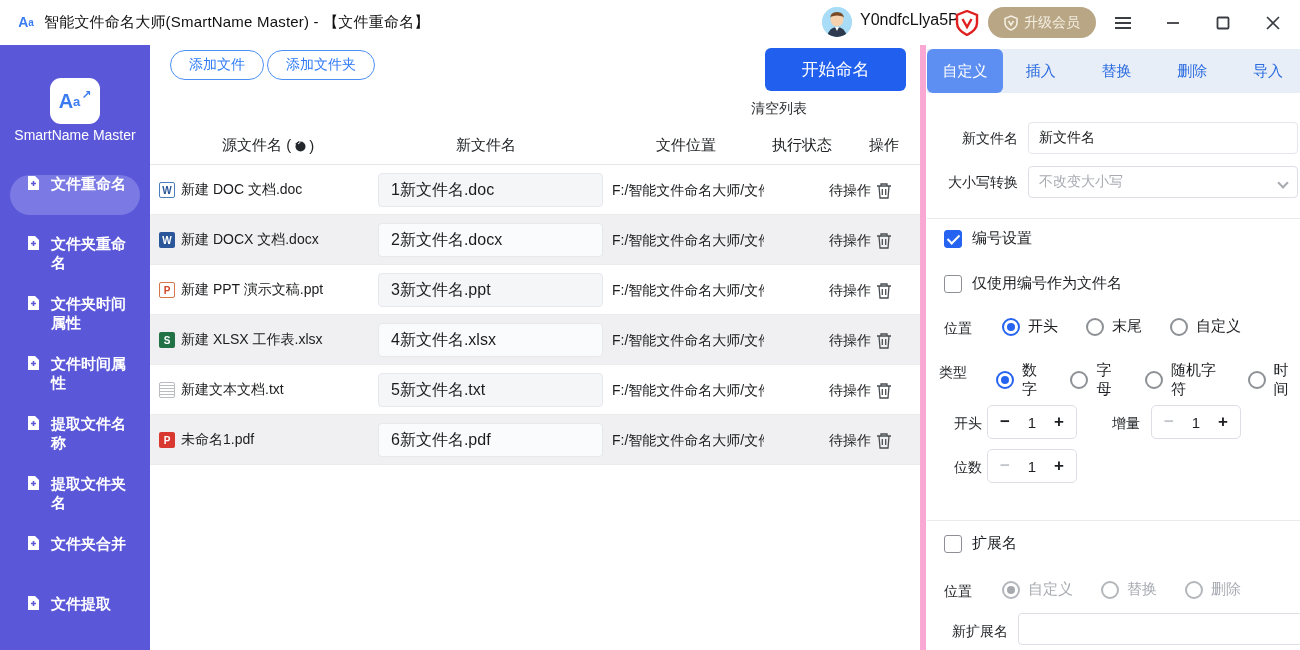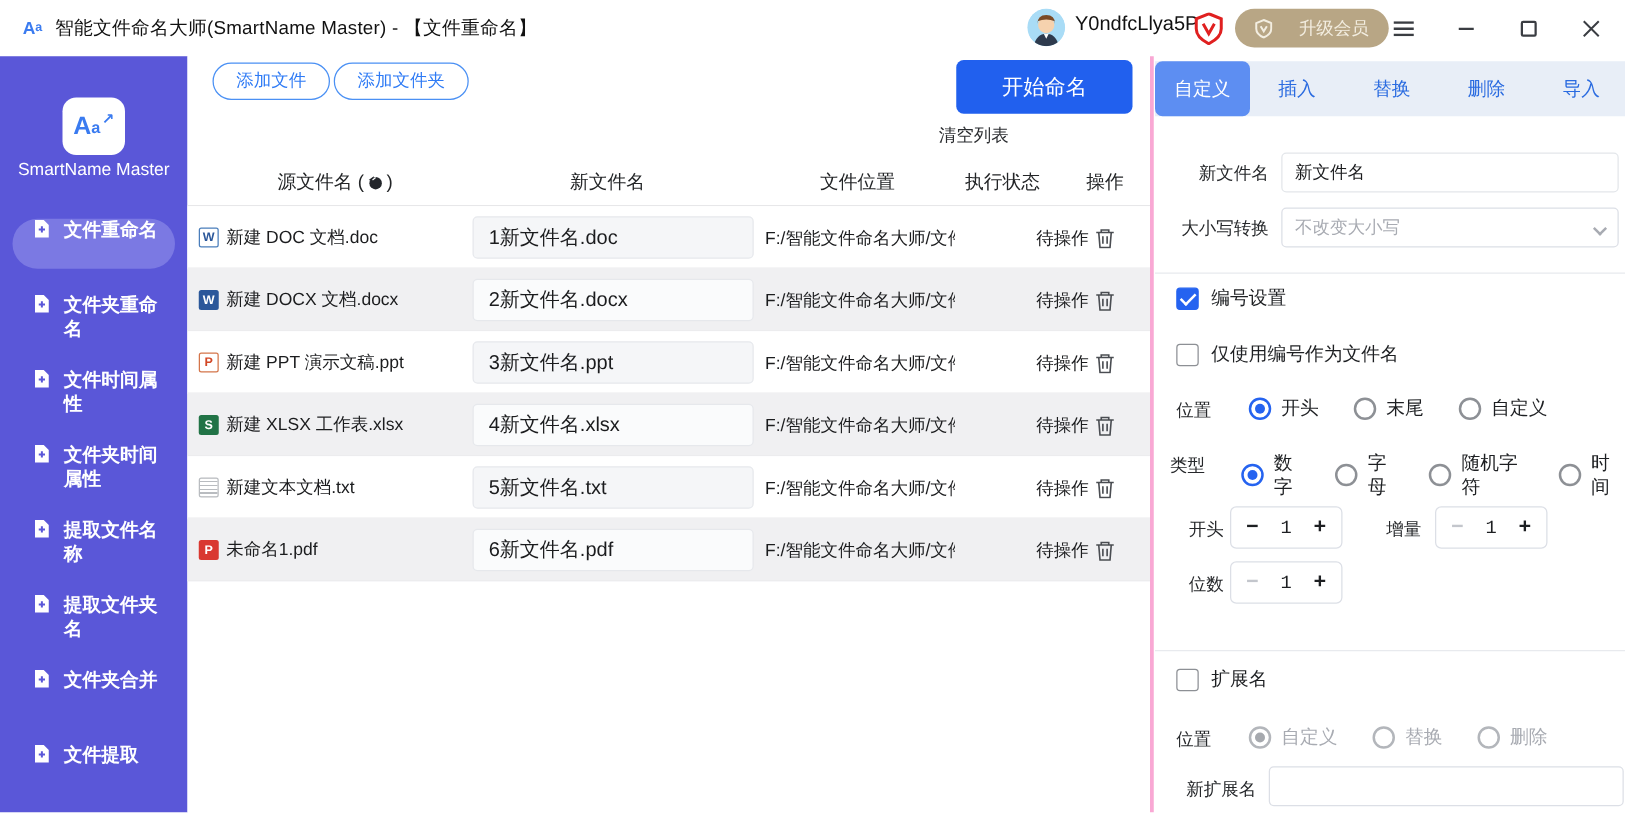--- a/index.html
+++ b/index.html
@@ -16,7 +16,7 @@
   .username { position:absolute; left:860px; top:11px; font-size:16px; color:#111; }
   .vipbadge { position:absolute; left:955px; top:10px; width:24px; height:26px; }
   .upgrade { position:absolute; left:988px; top:7px; height:31px; padding:0 16px; background:#b8a685; border:none; border-radius:16px;
-             color:#f3eee1; font-size:14px; display:flex; align-items:center; gap:21px; cursor:pointer; }
+             color:#f3eee1; font-size:14px; display:flex; align-items:center; gap:6px; cursor:pointer; }
   .winbtn { position:absolute; top:12px; width:22px; height:22px; display:flex; align-items:center; justify-content:center; cursor:pointer; }
   .wb-menu { left:1112px; } .wb-min { left:1162px; } .wb-max { left:1212px; } .wb-close { left:1262px; }
 

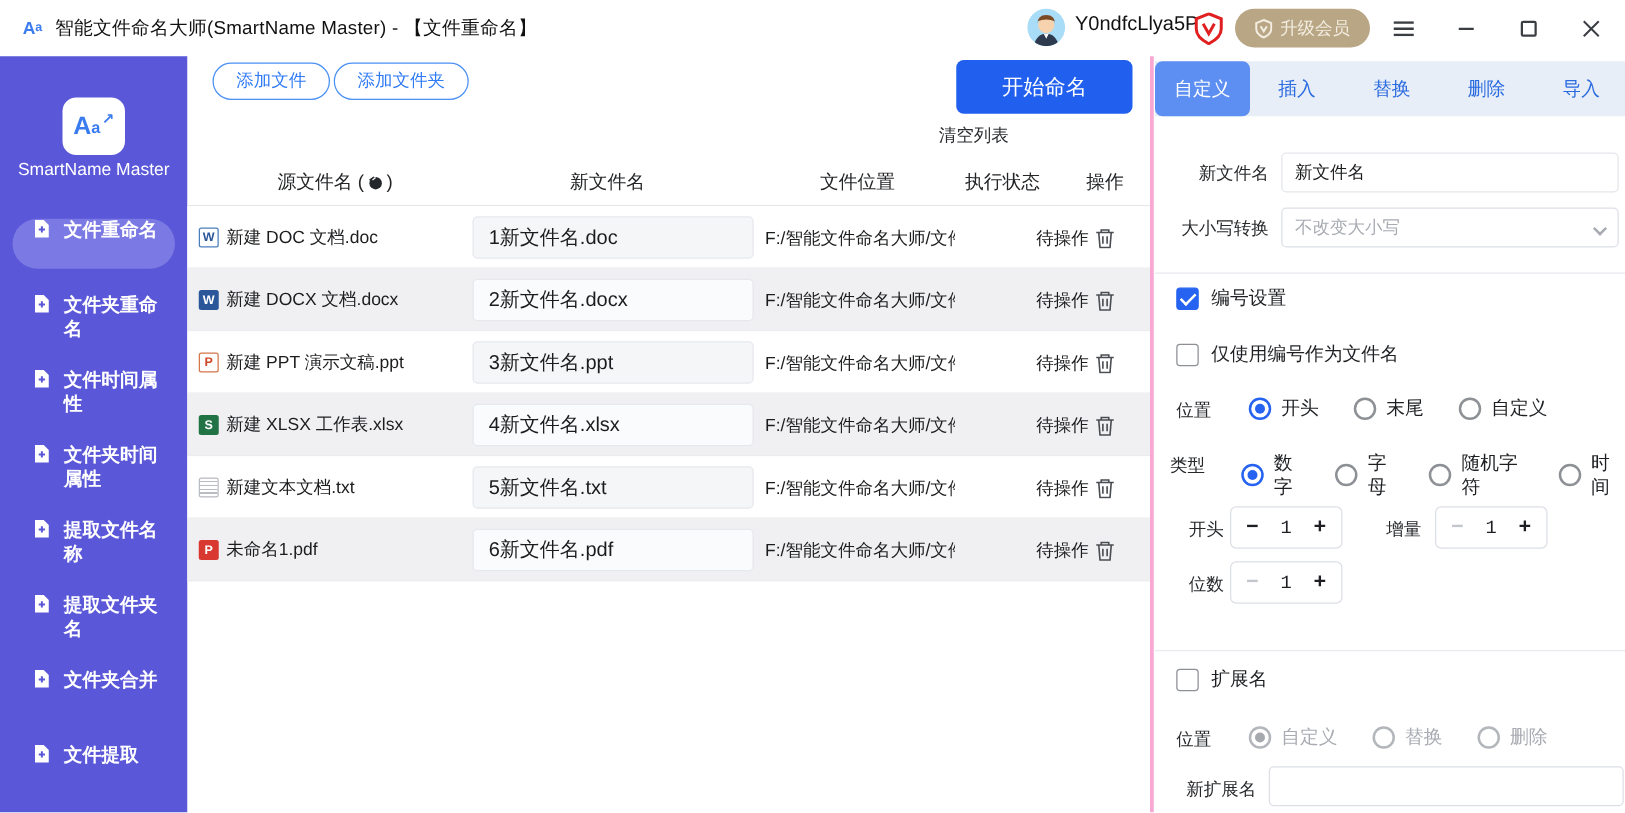--- a/index.html
+++ b/index.html
@@ -72,7 +72,7 @@
   .trash { position:absolute; left:726px; top:17px; width:16px; height:17px; cursor:pointer; }
 
   
-  .panel { position:absolute; left:920px; top:45px; width:380px; height:605px; background:#fff; border-left:3px solid #f9a8d4;font-family:Liberation Mono, monospace; }
+  .panel { position:absolute; left:920px; top:45px; width:380px; height:605px; background:#fff; border-left:6px solid #f9a8d4; }
   .tabbar { position:absolute; left:1px; top:4px; width:379px; height:44px; background:#e8eef7; display:flex; }
   .tab { width:76px; height:44px; display:flex; align-items:center; justify-content:center; font-size:15px; color:#2a6be0; cursor:pointer; }
   .tab.active { background:#5d8ef2; color:#fff; border-radius:6px; }

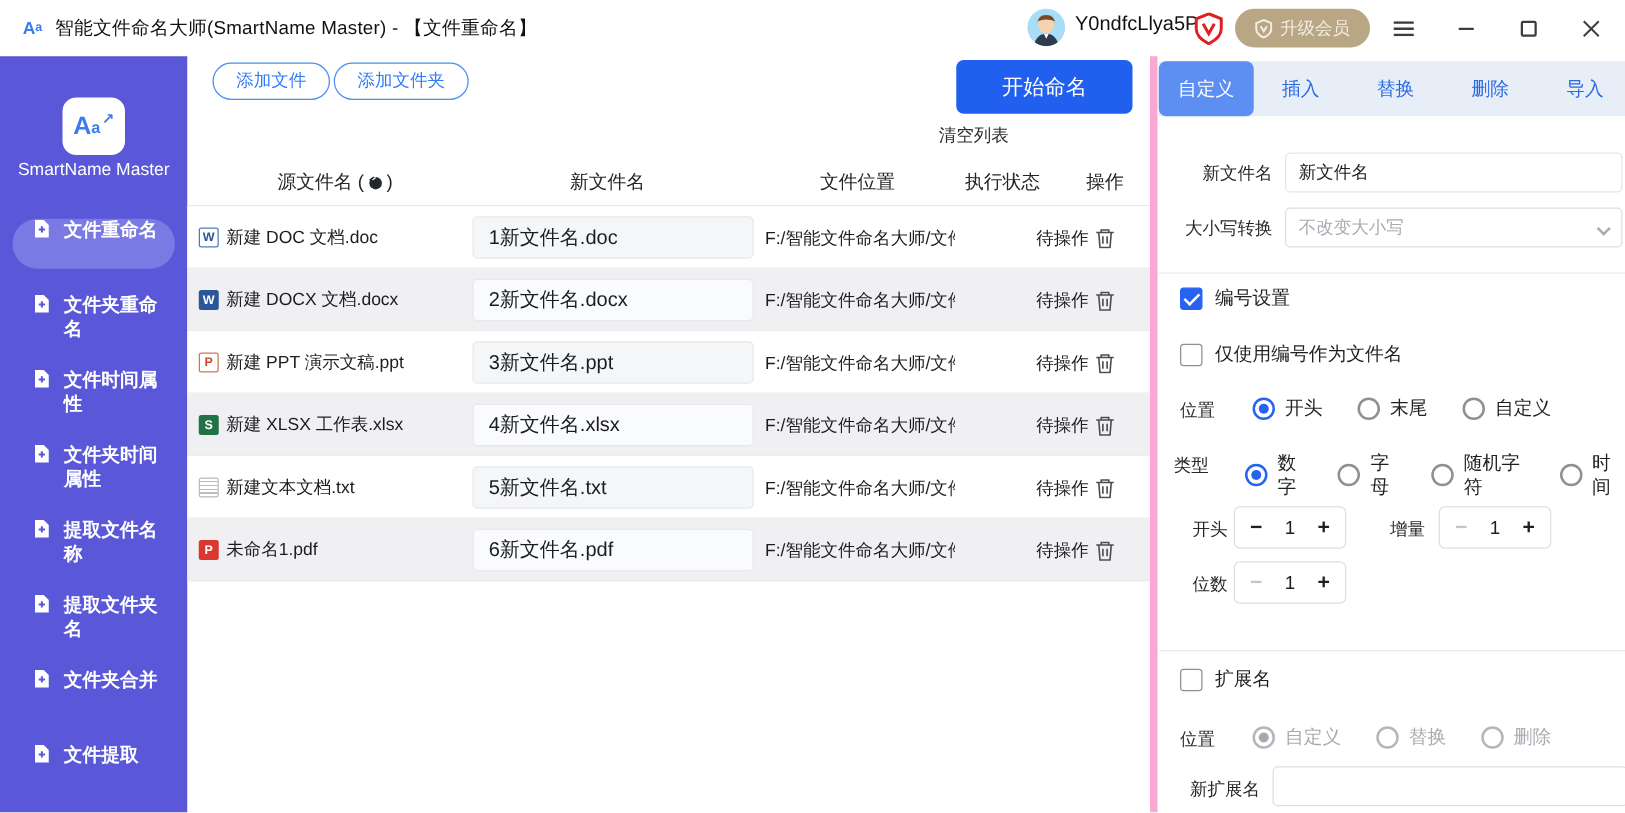--- a/index.html
+++ b/index.html
@@ -198,16 +198,16 @@
               <path d="M7.5 6 v5 M5 8.5 h5" stroke="#5a57d8" stroke-width="1.6"></path>
             </svg>
           </span>
+        <span>文件夹时间属性</span>
+      </div>
+      <div class="navitem">
+        <span class="nico">
+            <svg width="15" height="16" viewBox="0 0 15 16">
+              <path d="M2 1 h7 l4 4 v10 h-11 z" fill="#fff"></path>
+              <path d="M7.5 6 v5 M5 8.5 h5" stroke="#5a57d8" stroke-width="1.6"></path>
+            </svg>
+          </span>
         <span>文件时间属性</span>
-      </div>
-      <div class="navitem">
-        <span class="nico">
-            <svg width="15" height="16" viewBox="0 0 15 16">
-              <path d="M2 1 h7 l4 4 v10 h-11 z" fill="#fff"></path>
-              <path d="M7.5 6 v5 M5 8.5 h5" stroke="#5a57d8" stroke-width="1.6"></path>
-            </svg>
-          </span>
-        <span>文件夹时间属性</span>
       </div>
       <div class="navitem">
         <span class="nico">

